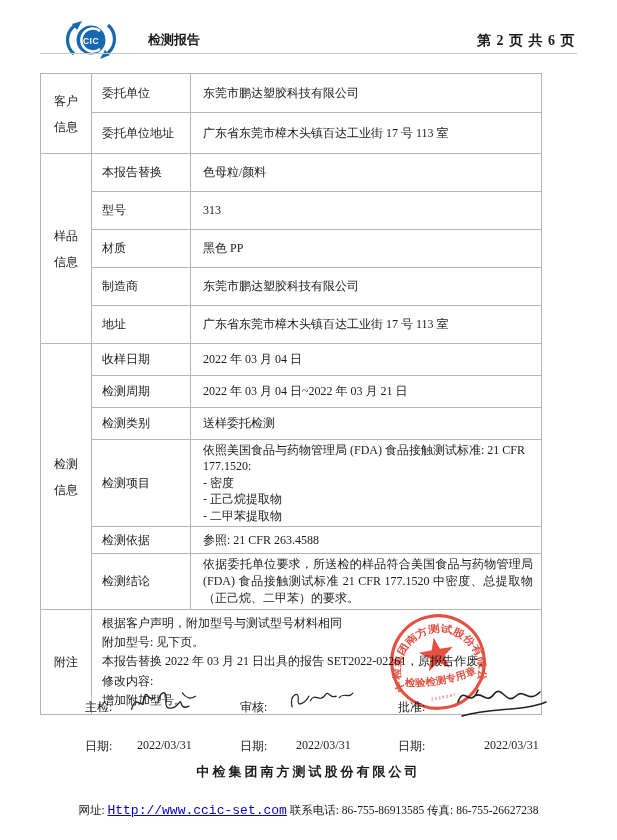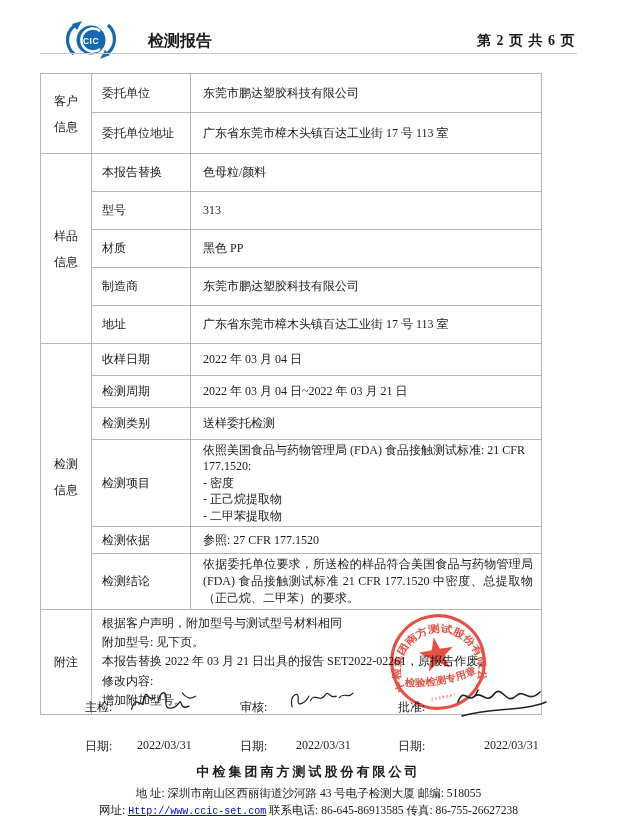--- a/index.html
+++ b/index.html
@@ -12,7 +12,7 @@
   .abs { position:absolute; }
 
   
-  .hdr-title { left:148px; top:31px; font-size:16px; font-weight:bold; }
+  .hdr-title { left:148px; top:31px; font-size:13px; font-weight:bold; }
   .hdr-no    { left:262px; top:32px; font-size:12.5px; font-weight:bold; }
   .hdr-page  { left:477px; top:32px; font-size:14px; font-weight:bold; letter-spacing:1px; }
   .hdr-rule  { left:40px; top:53px; width:537px; height:1px; background:#c9c9c9; }

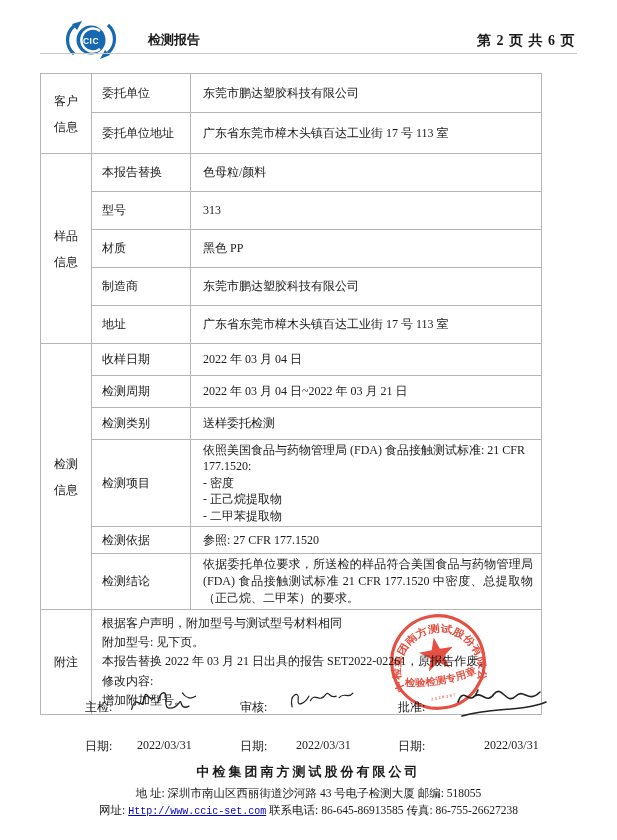--- a/index.html
+++ b/index.html
@@ -140,7 +140,7 @@
       </tr>
       <tr class="h22">
         <td class="fld">检测依据</td>
-        <td class="val">参照: 27 CFR 177.1520</td>
+        <td class="val">参照: 21 CFR 263.4588</td>
       </tr>
       <tr class="h51">
         <td class="fld">检测结论</td>

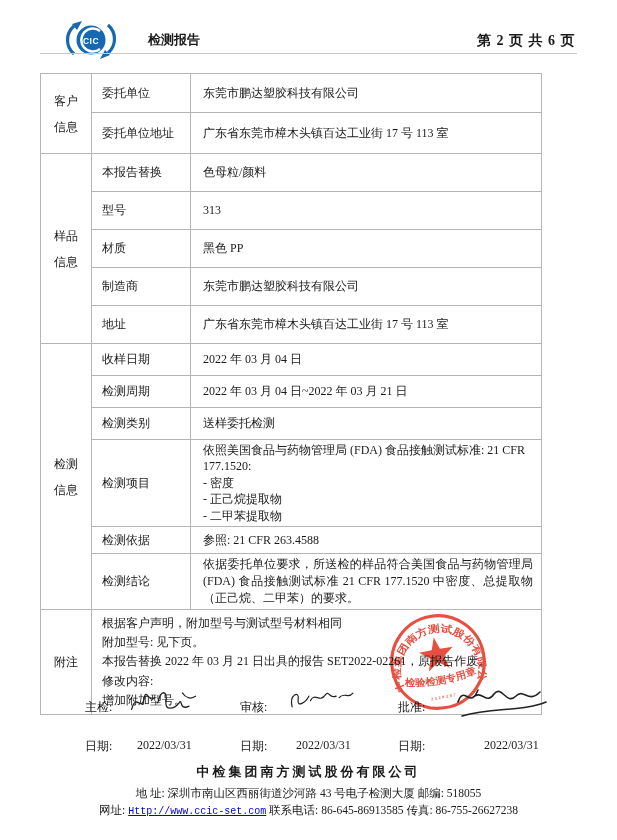--- a/index.html
+++ b/index.html
@@ -195,7 +195,6 @@
   <span class="abs date-val" style="left:484px;top:738px">2022/03/31</span>
 
   <div class="abs ftr ftr-company">中检集团南方测试股份有限公司</div>
-  <div class="abs ftr ftr-line">地  址: 深圳市南山区西丽街道沙河路 43 号电子检测大厦   邮编: 518055</div>
   <div class="abs ftr ftr-line2"><span>网址: </span><a href="#" class="ftr-link">Http://www.ccic-set.com</a><span> 联系电话: 86-645-86913585 传真: 86-755-26627238</span></div>
 
 </div>

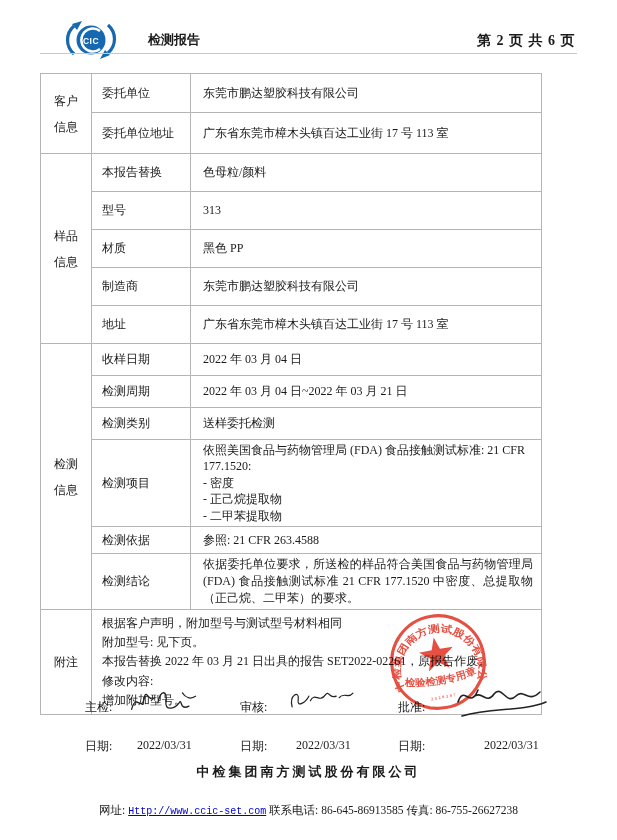--- a/index.html
+++ b/index.html
@@ -55,7 +55,7 @@
   .ftr-line { top:786px; font-size:11.5px; }
   .ftr-line2 { top:803px; font-size:11.5px; }
   .ftr-link { color:var(--link-blue,#0000cc); text-decoration:underline;
-    font-family:"Liberation Mono","DejaVu Sans Mono",monospace; font-size:10px; }
+    font-family:"Liberation Mono","DejaVu Sans Mono",monospace; font-size:13px; }
 </style>
 </head>
 <body>

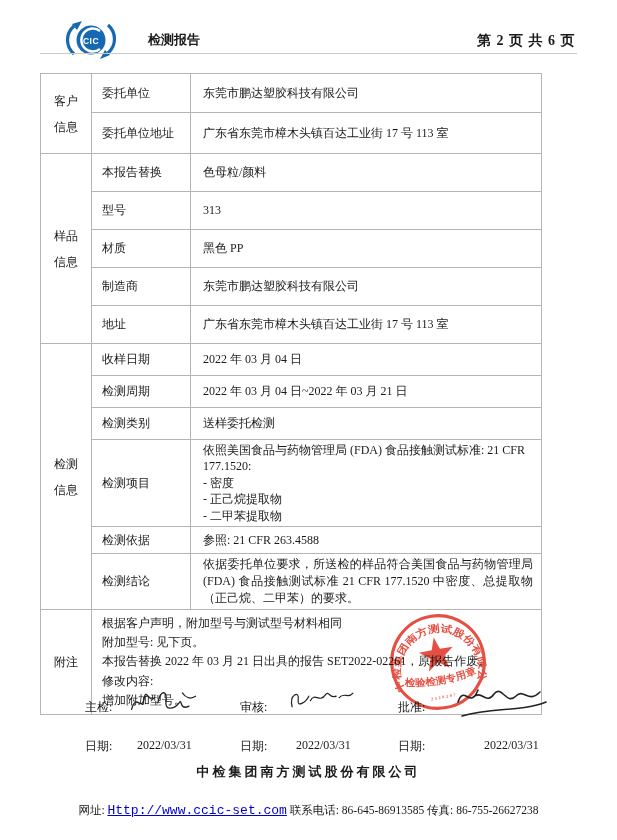--- a/index.html
+++ b/index.html
@@ -195,7 +195,7 @@
   <span class="abs date-val" style="left:484px;top:738px">2022/03/31</span>
 
   <div class="abs ftr ftr-company">中检集团南方测试股份有限公司</div>
-  <div class="abs ftr ftr-line2"><span>网址: </span><a href="#" class="ftr-link">Http://www.ccic-set.com</a><span> 联系电话: 86-645-86913585 传真: 86-755-26627238</span></div>
+  <div class="abs ftr ftr-line2"><span>网址: </span><a href="#" class="ftr-link">Http://www.ccic-set.com</a><span> 联系电话: 86-755-86913585 传真: 86-755-26627238</span></div>
 
 </div>
 

